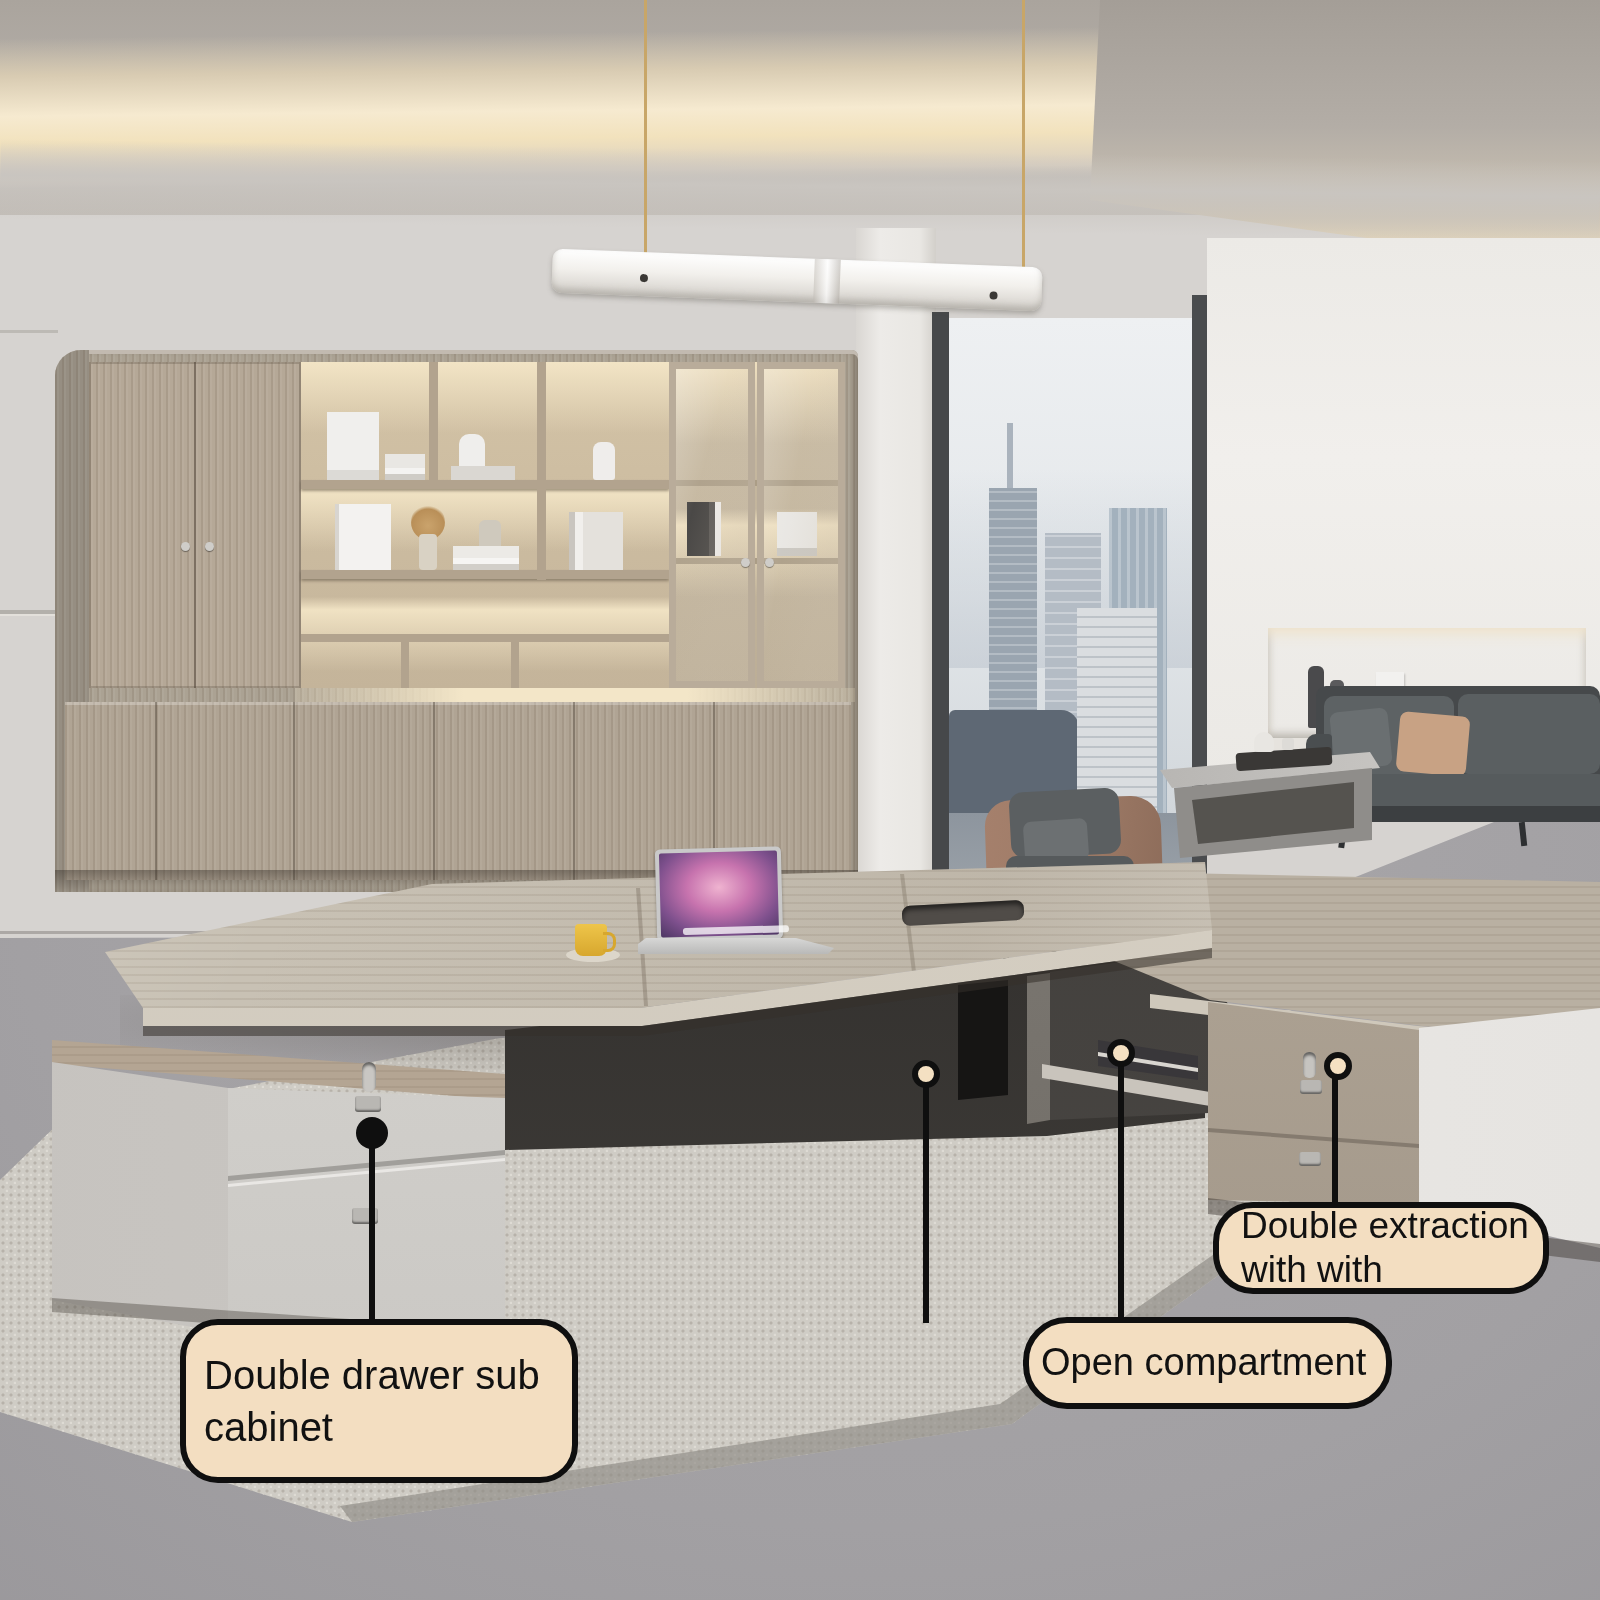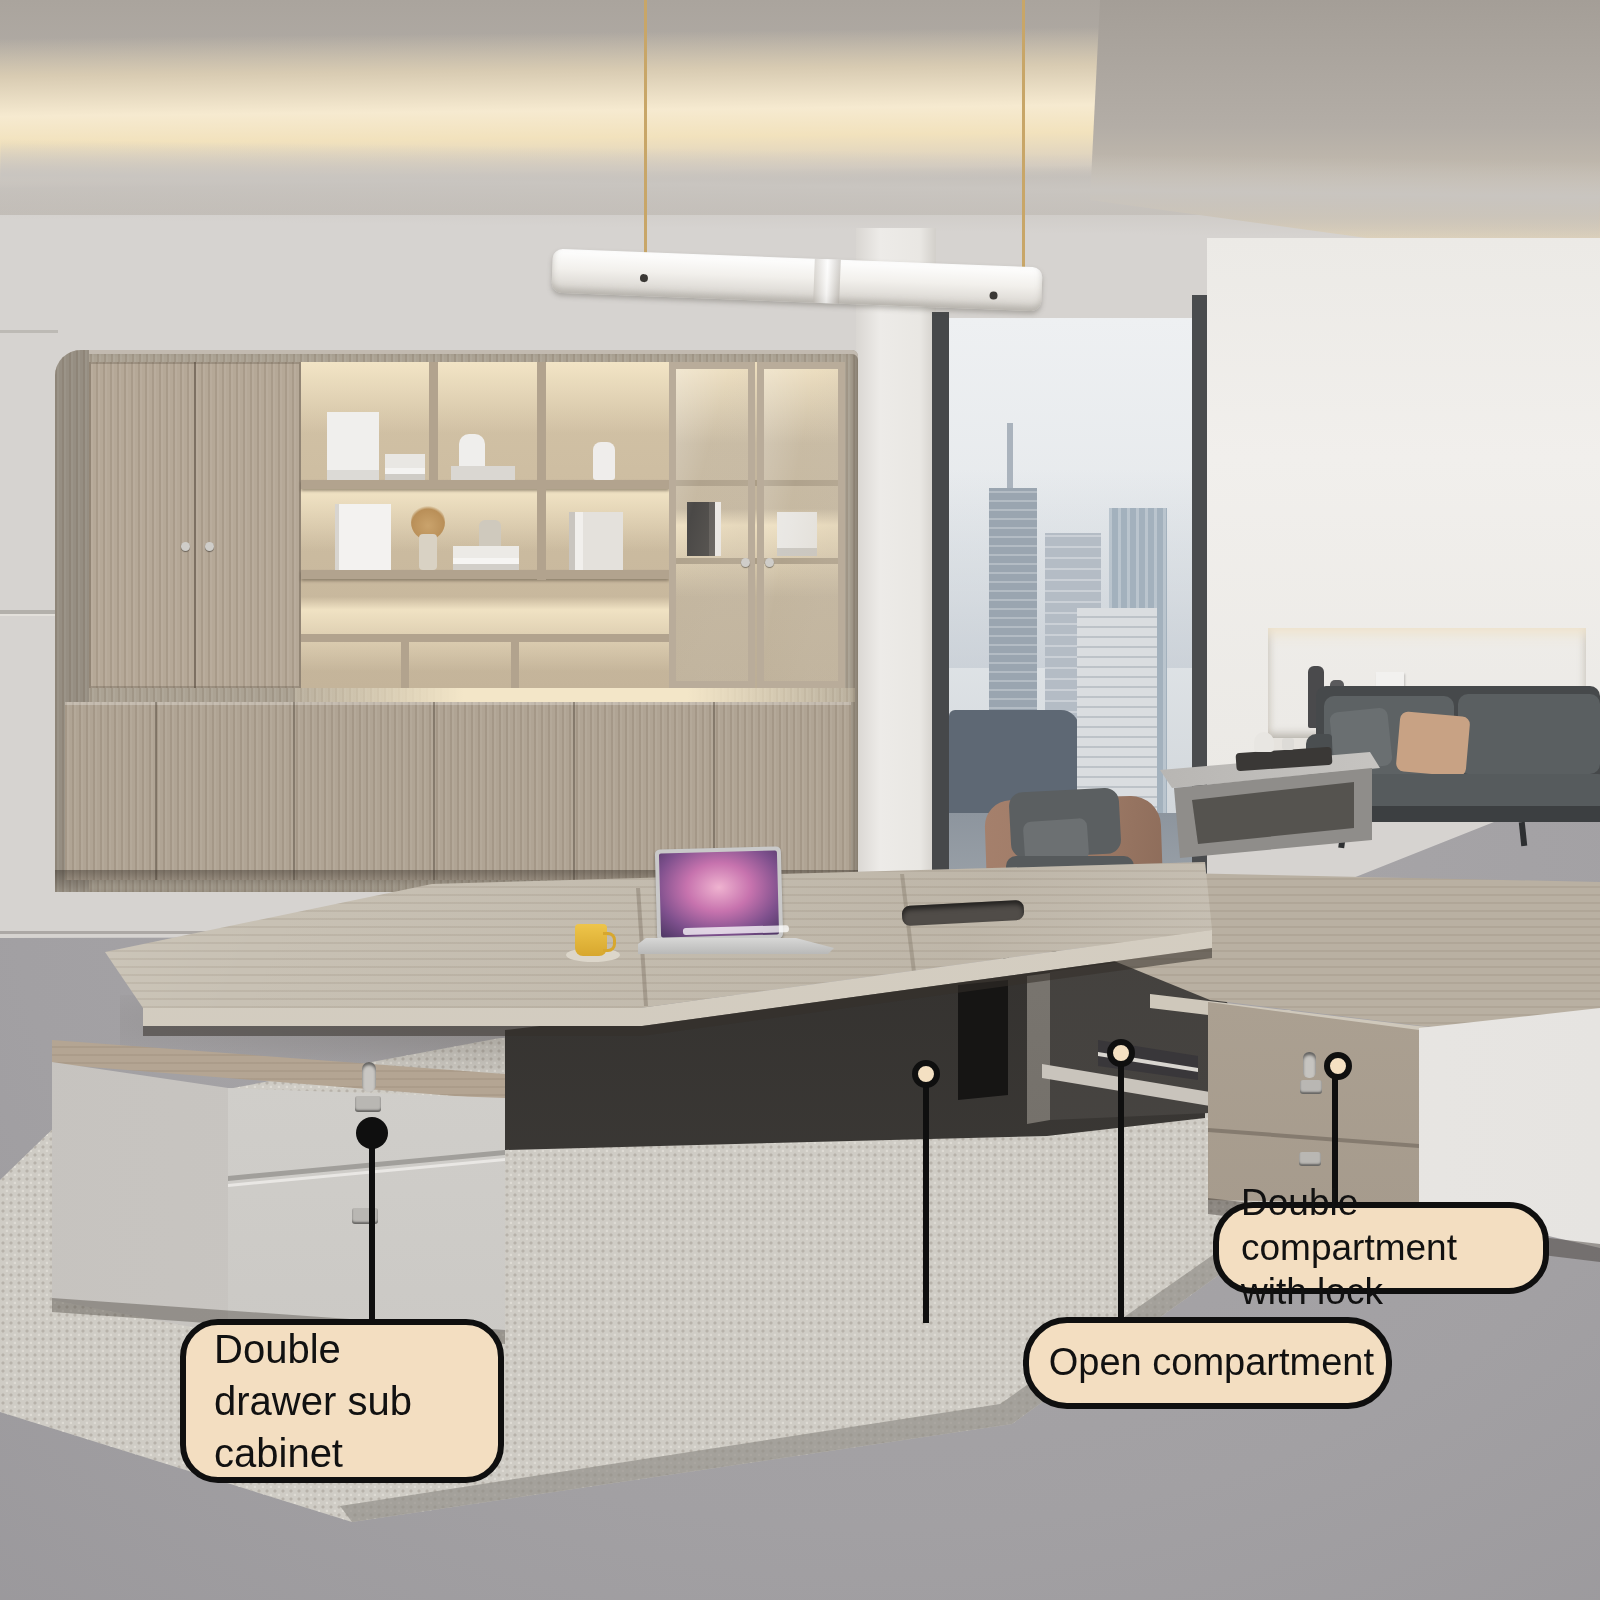--- a/index.html
+++ b/index.html
@@ -256,7 +256,7 @@
       <span class="txt" style="text-align:right;">Open compartment</span>
   </div>
   <div class="callout" style="left:1213px;top:1202px;width:336px;height:92px;border-radius:40px;padding:2px 14px 2px 22px;font-size:37px;line-height:1.2;">
-      <span class="txt">Double compartment with lock</span>
+      <span class="txt">Double extraction with with</span>
   </div>
 
 </div>

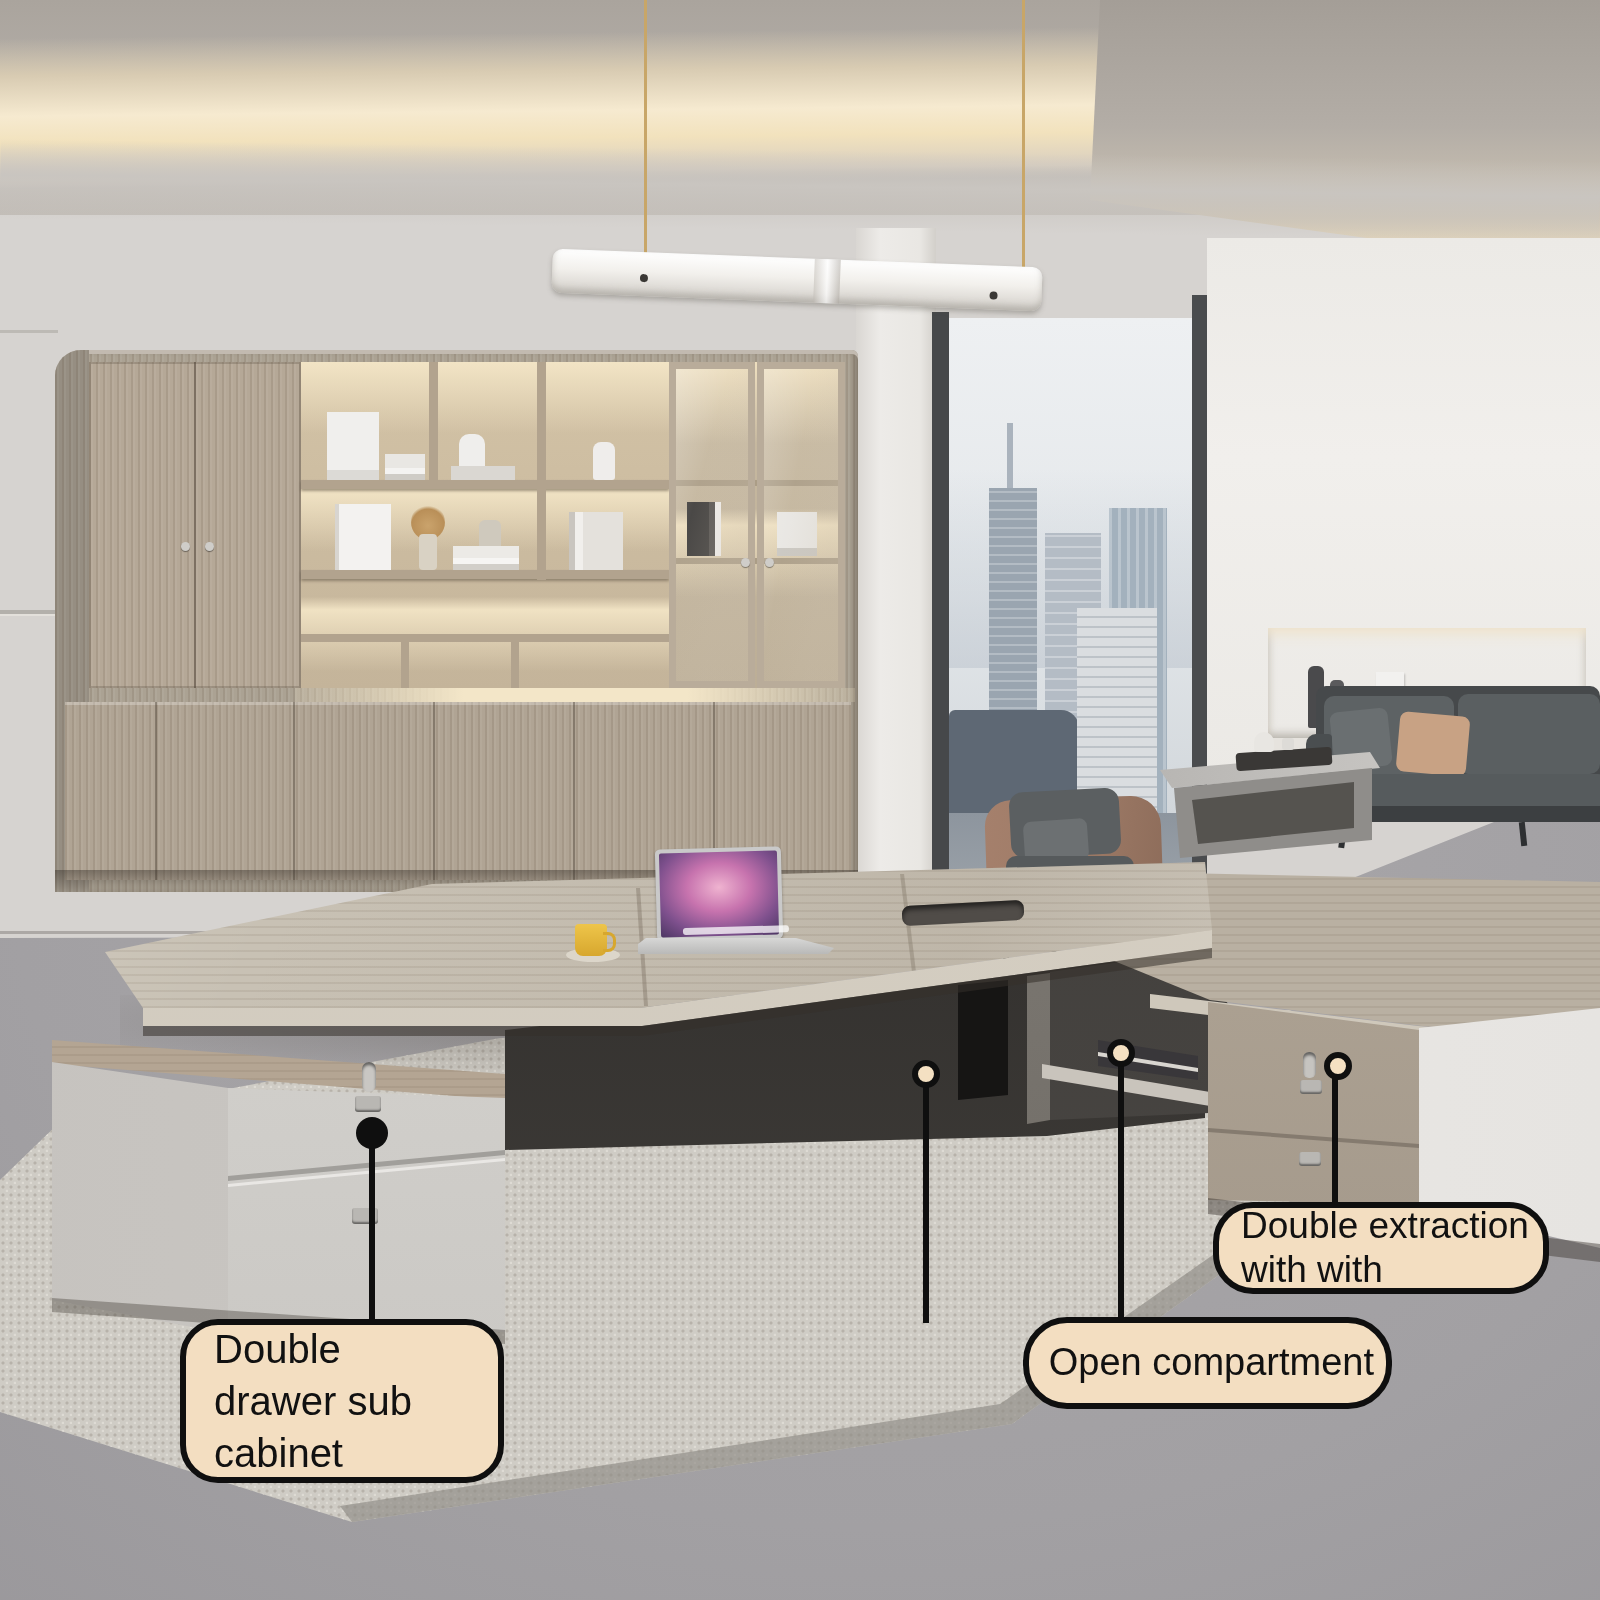--- a/index.html
+++ b/index.html
@@ -249,7 +249,7 @@
   <div class="dot-ring" style="left:1107px;top:1039px;width:28px;height:28px;"></div>
   <div class="dot-ring" style="left:1324px;top:1052px;width:28px;height:28px;"></div>
 
-  <div class="callout" style="left:180px;top:1319px;width:324px;height:164px;border-radius:38px;padding:14px 28px;font-size:40px;line-height:1.3;justify-content:flex-end;">
+  <div class="callout" style="left:180px;top:1319px;width:398px;height:164px;border-radius:38px;padding:14px 18px;font-size:40px;line-height:1.3;justify-content:flex-end;">
       <span class="txt">Double drawer sub cabinet</span>
   </div>
   <div class="callout" style="left:1023px;top:1317px;width:369px;height:92px;border-radius:44px;padding:4px 12px;font-size:38px;line-height:1.2;white-space:nowrap;justify-content:center;">

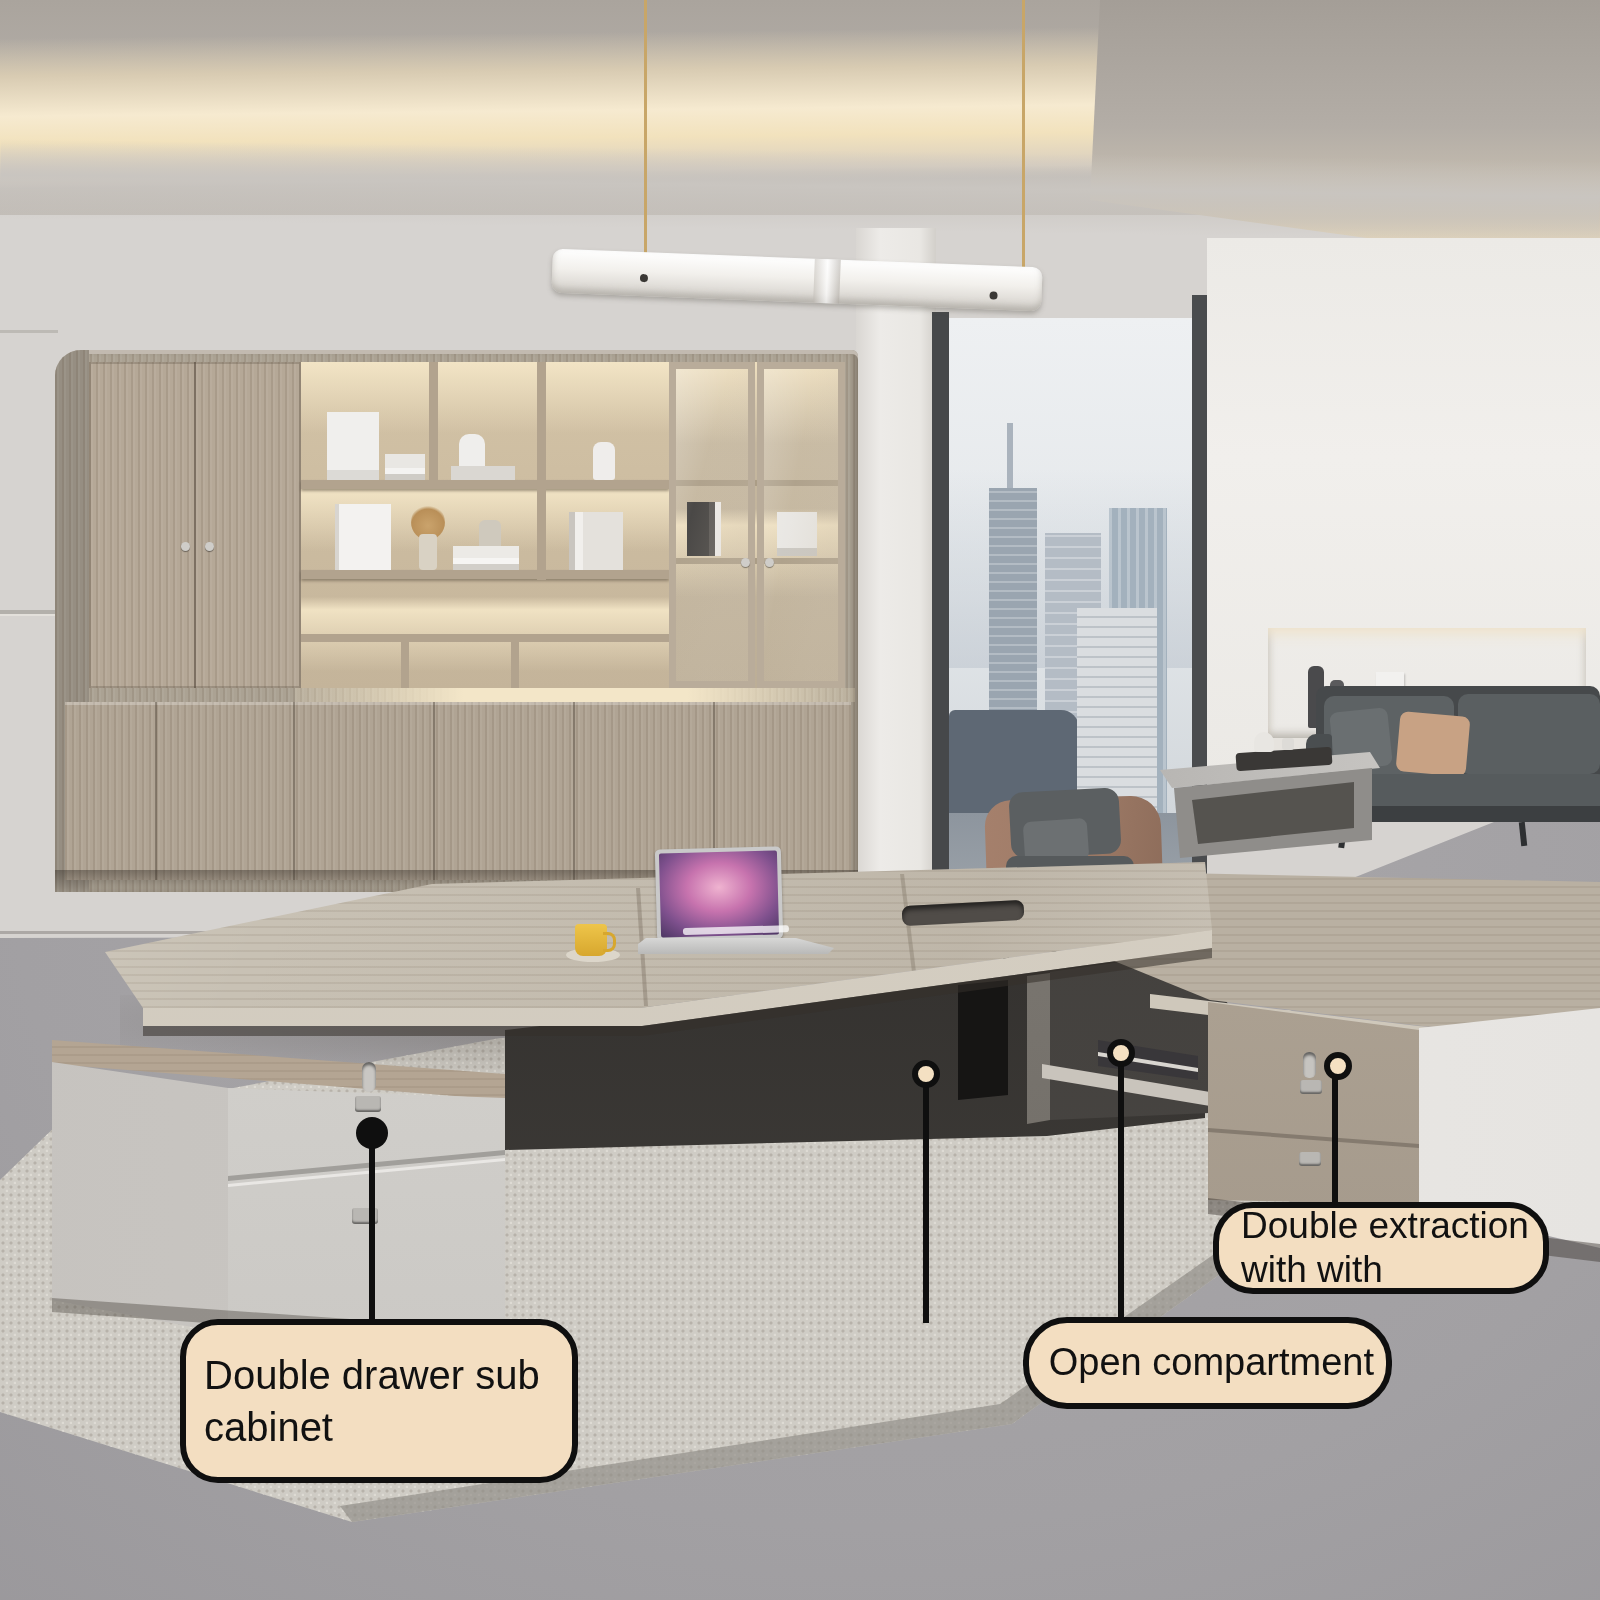--- a/index.html
+++ b/index.html
@@ -253,7 +253,7 @@
       <span class="txt">Double drawer sub cabinet</span>
   </div>
   <div class="callout" style="left:1023px;top:1317px;width:369px;height:92px;border-radius:44px;padding:4px 12px;font-size:38px;line-height:1.2;white-space:nowrap;justify-content:center;">
-      <span class="txt" style="text-align:right;">Open compartment</span>
+      <span class="txt" style="text-align:left;">Open compartment</span>
   </div>
   <div class="callout" style="left:1213px;top:1202px;width:336px;height:92px;border-radius:40px;padding:2px 14px 2px 22px;font-size:37px;line-height:1.2;">
       <span class="txt">Double extraction with with</span>

